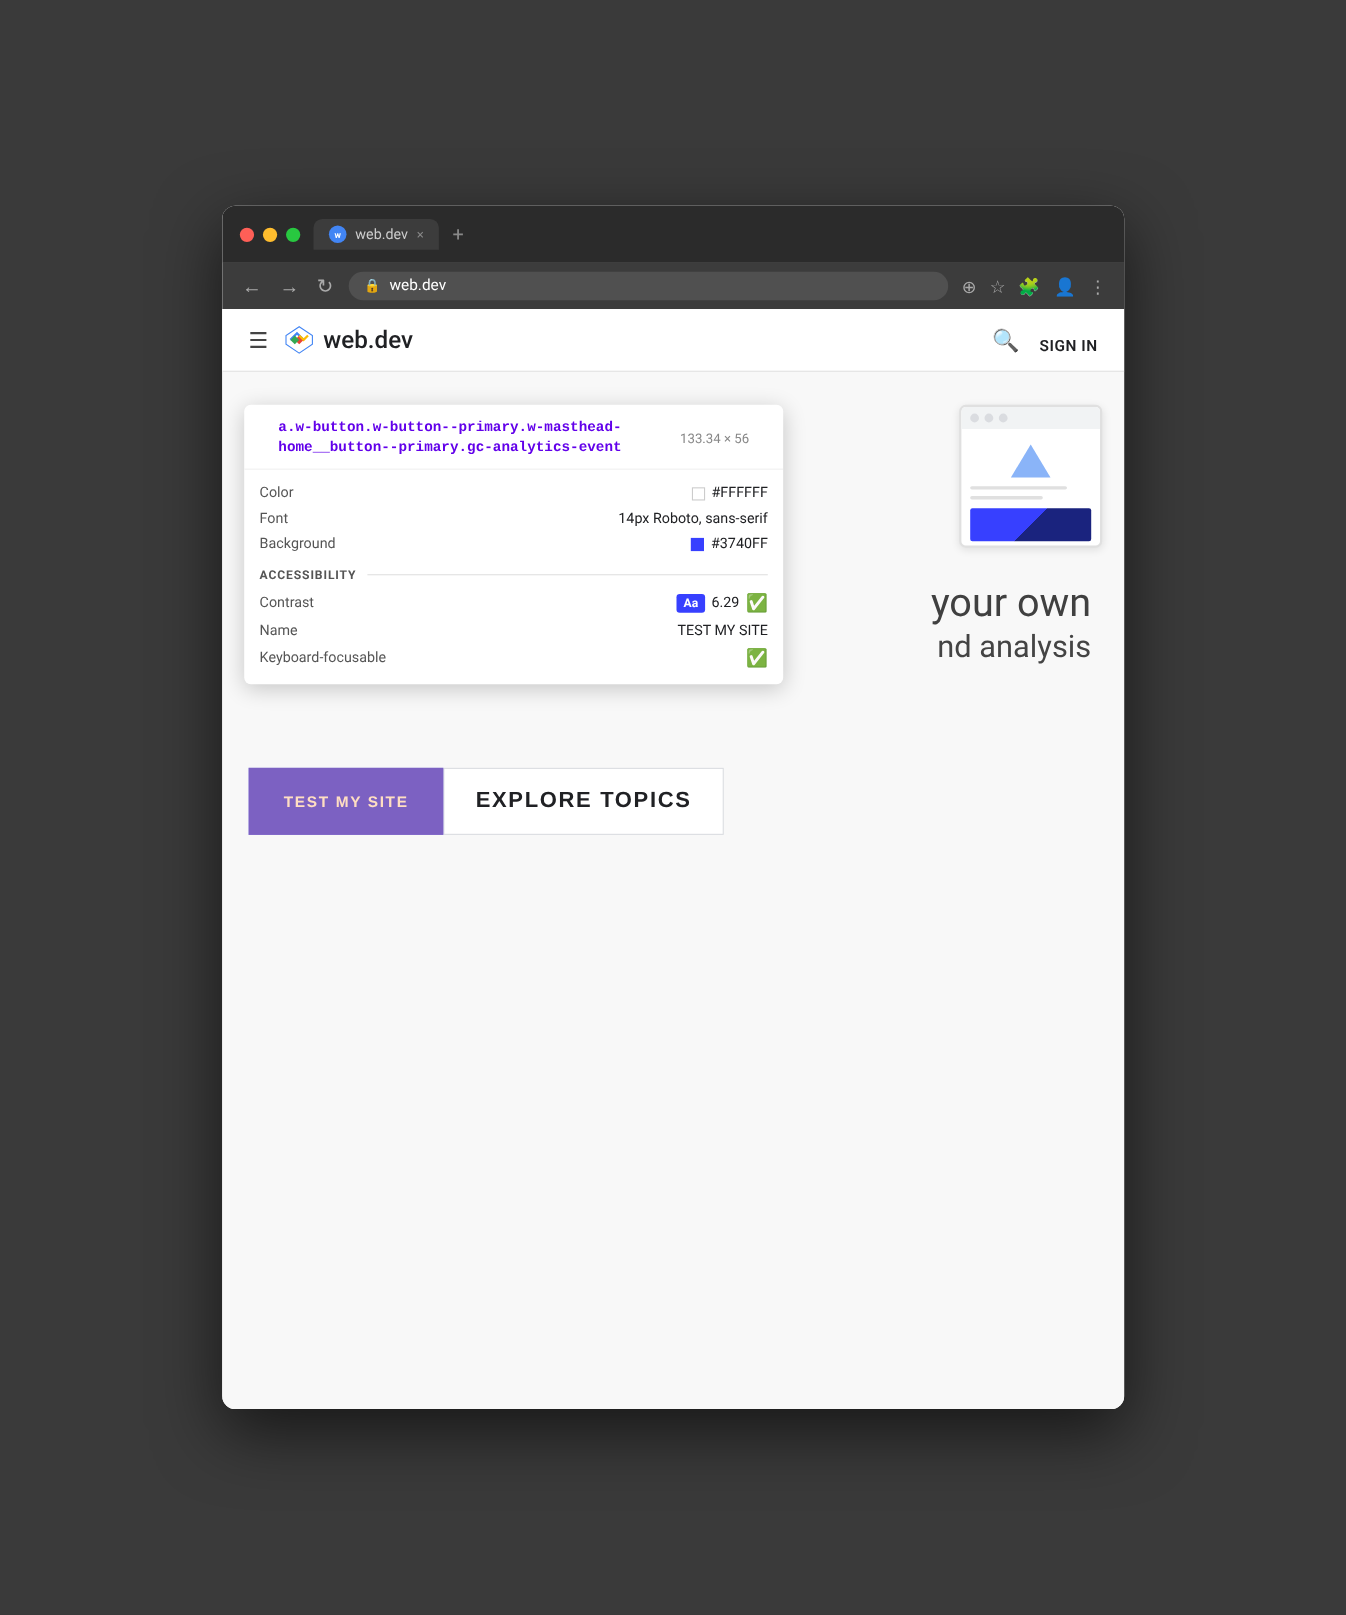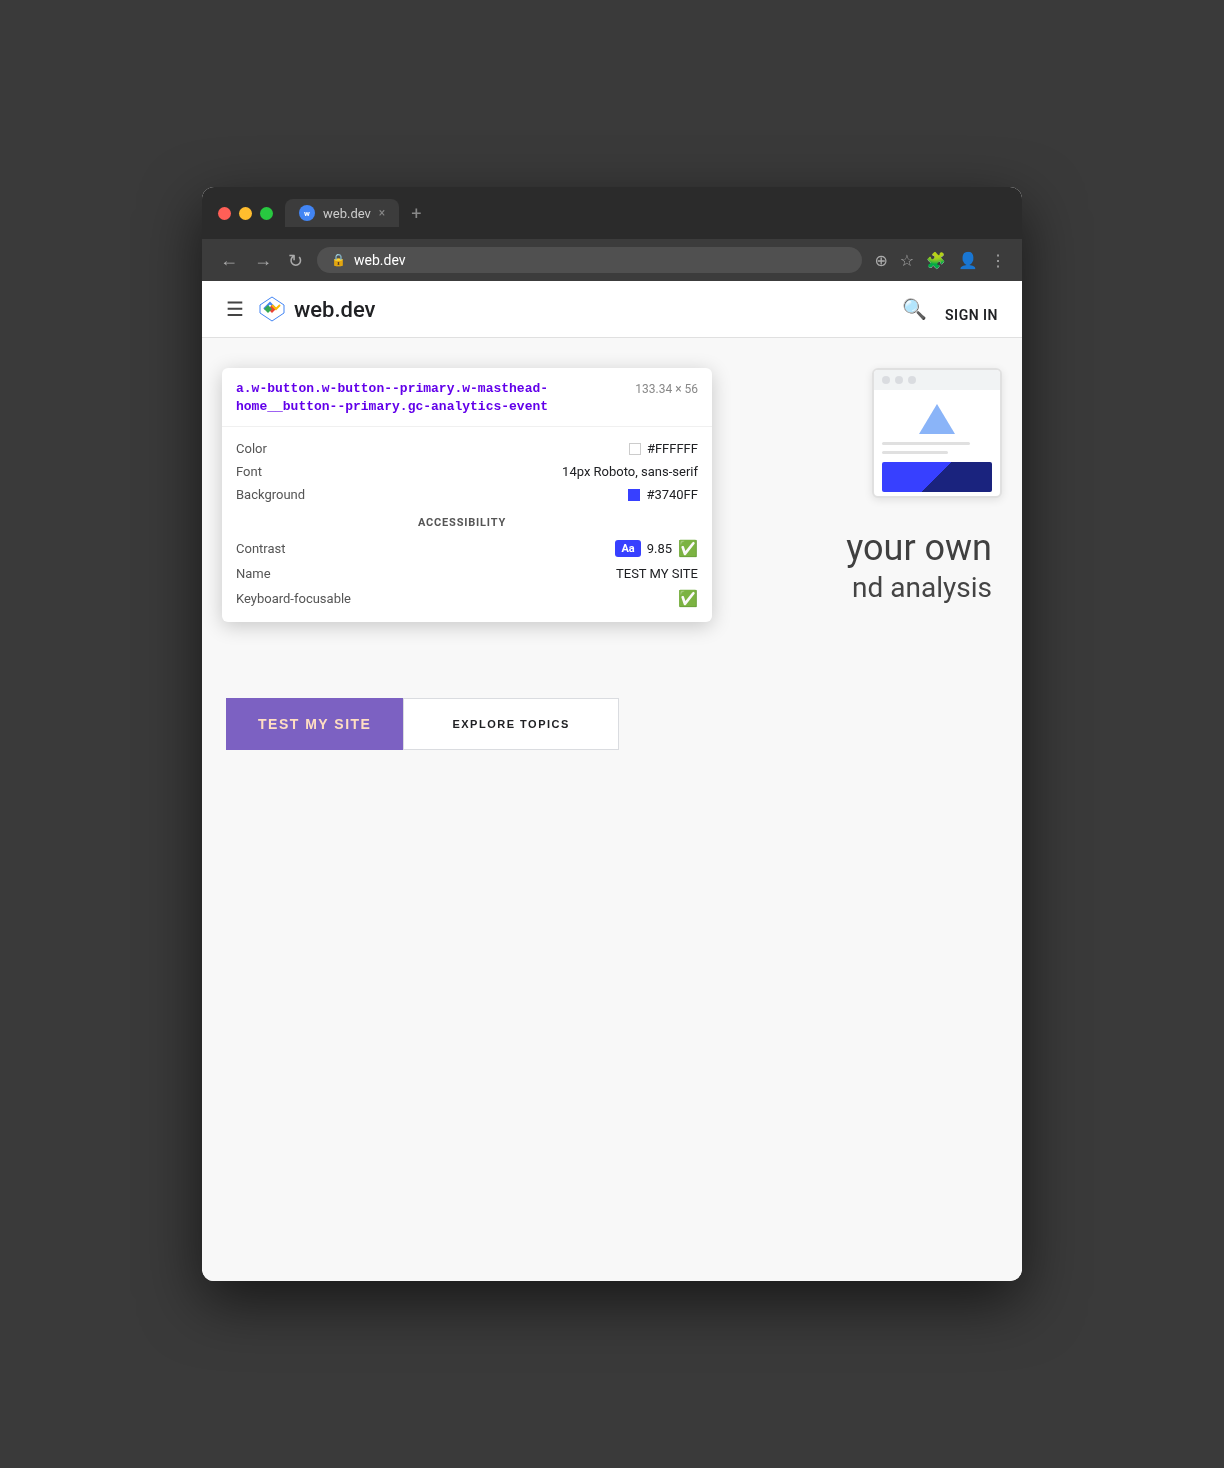--- a/index.html
+++ b/index.html
@@ -230,8 +230,8 @@
     .inspector-header {
       display: flex;
       justify-content: space-between;
-      align-items: flex-start;
-      padding: 12px 14px 10px;
+      align-items: center;
+      padding: 12px 31px 10px;
       border-bottom: 1px solid #f0f0f0;
     }
     .inspector-selector {

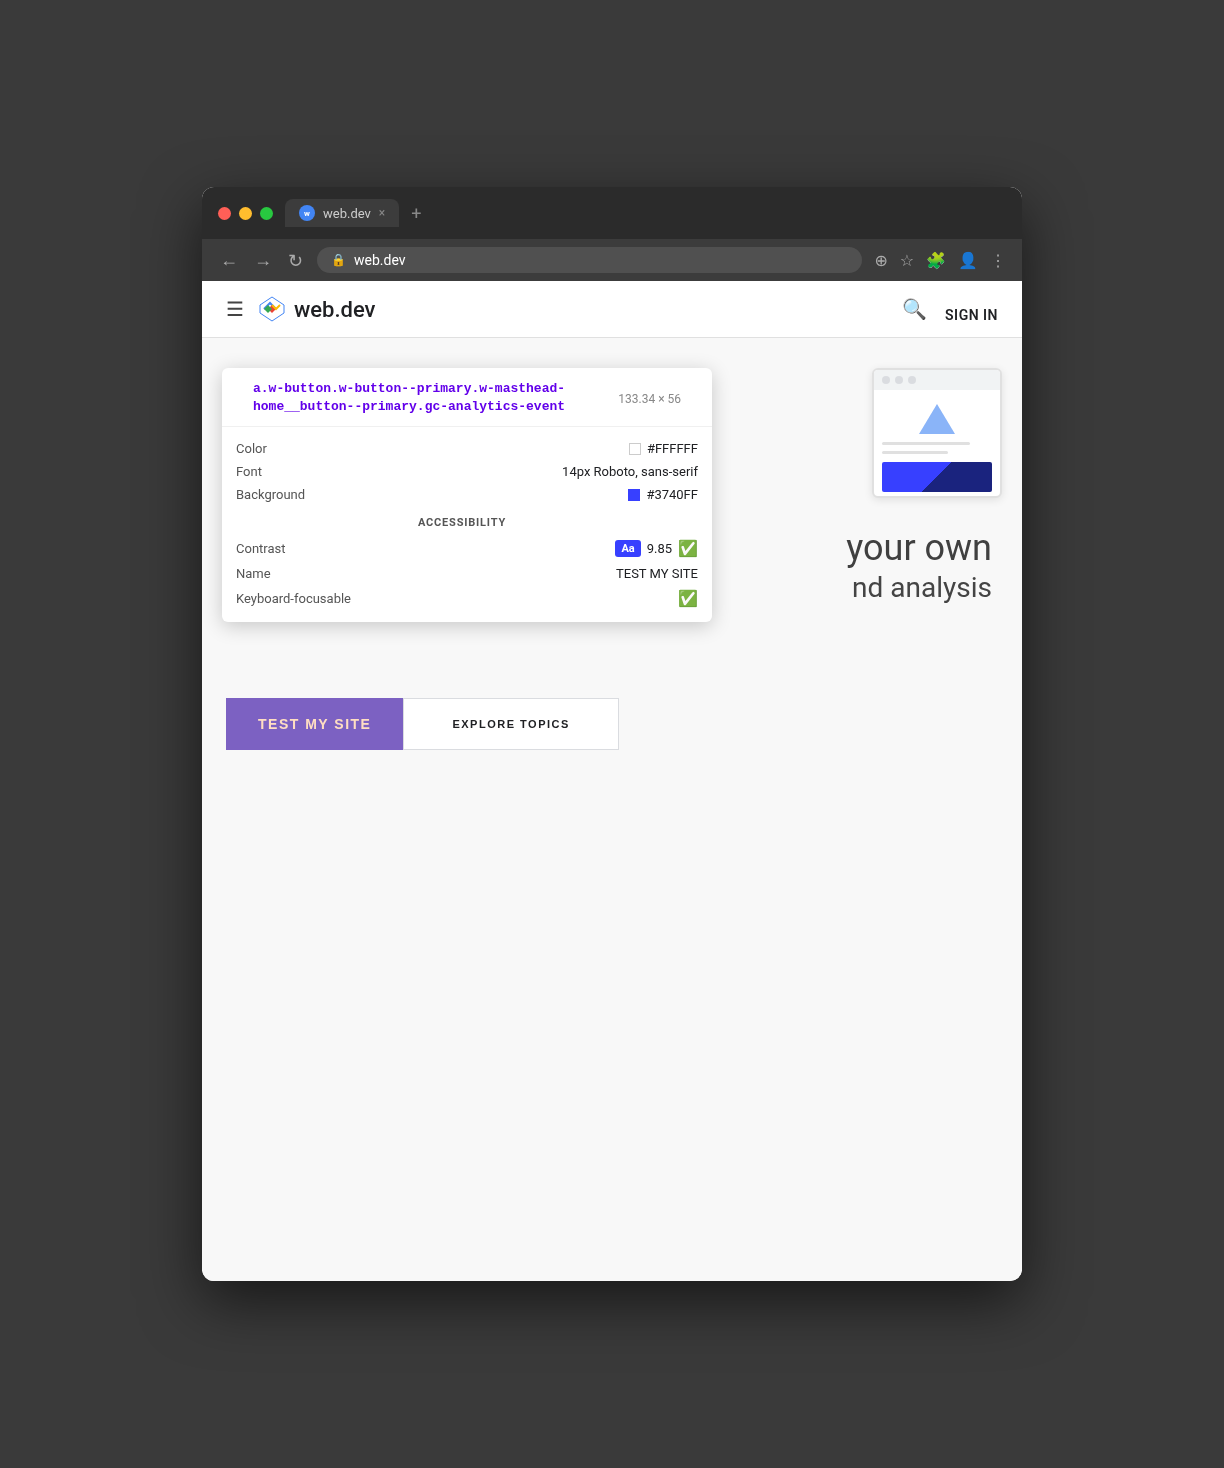--- a/index.html
+++ b/index.html
@@ -452,7 +452,7 @@
             </span>
           </div>
 
-          <div style="display:flex; align-items:center; margin: 10px 0 6px; flex-direction: column;">
+          <div style="display:flex; align-items:center; margin: 10px 0 6px;">
             <span class="accessibility-label">ACCESSIBILITY</span>
             <div class="divider-line"></div>
           </div>

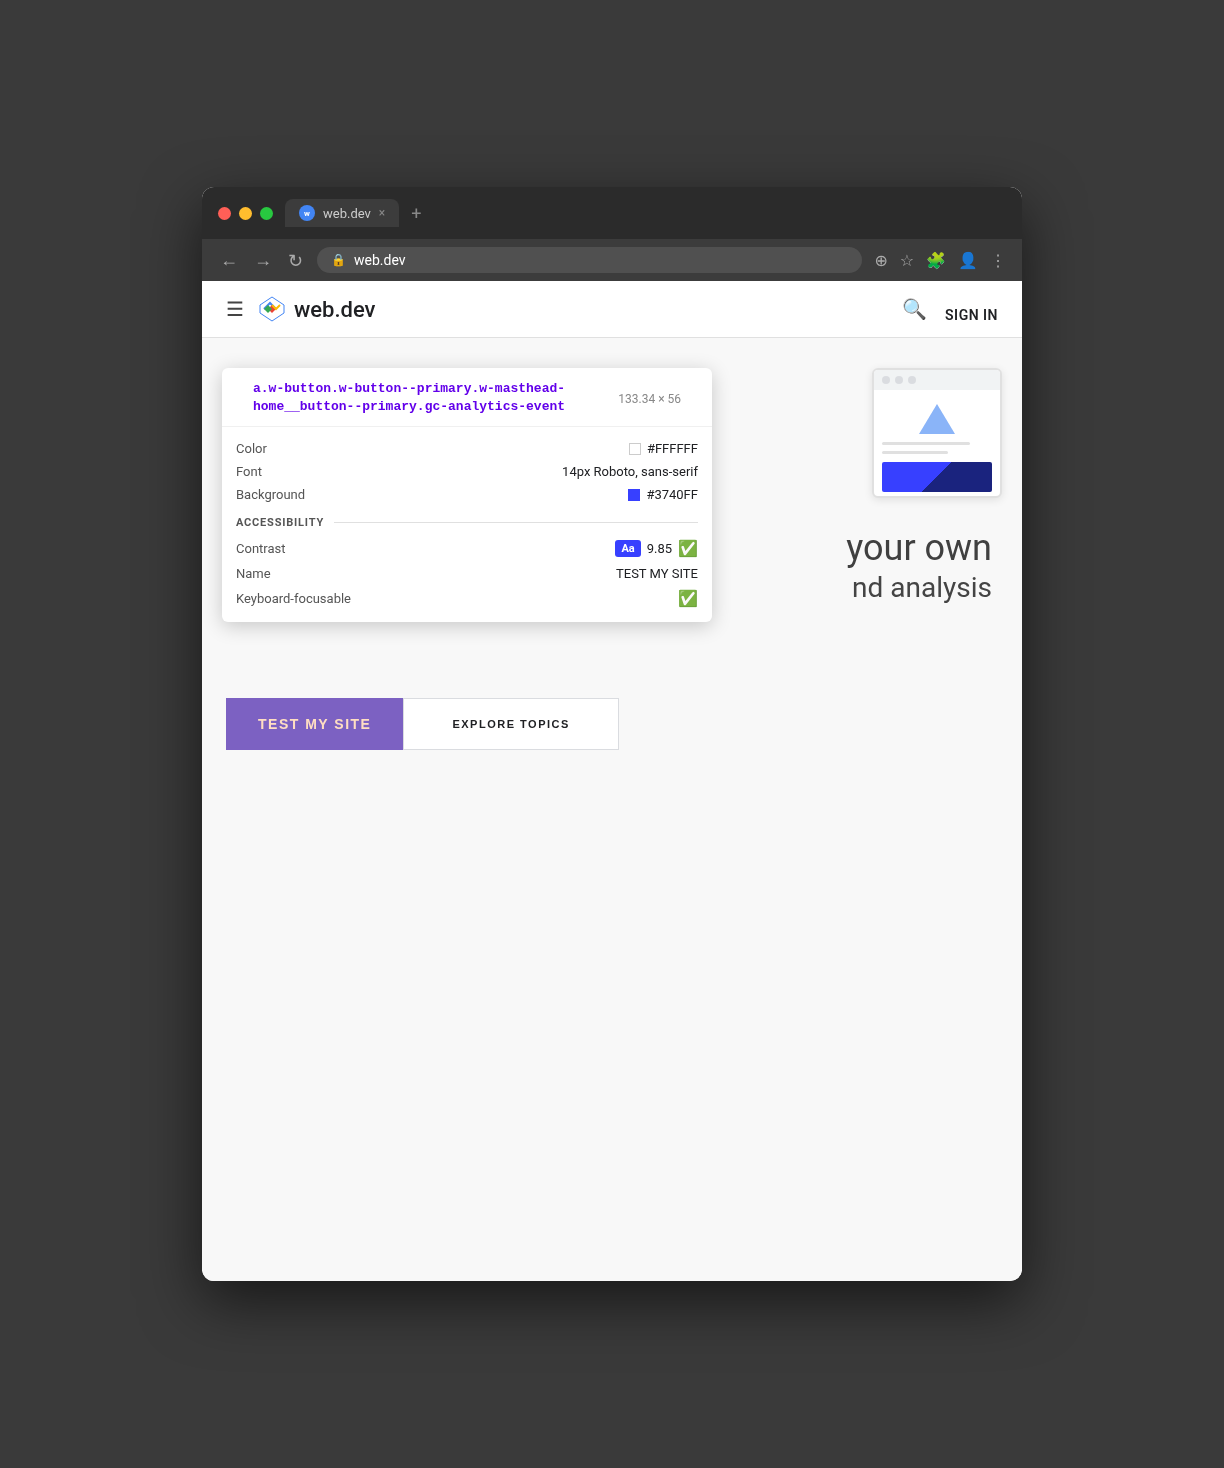--- a/index.html
+++ b/index.html
@@ -461,7 +461,7 @@
             <span class="inspector-label">Contrast</span>
             <span class="inspector-value">
               <span class="contrast-badge">Aa</span>
-              <span>9.85</span>
+              <span>6.29</span>
               <span class="check-icon">✅</span>
             </span>
           </div>

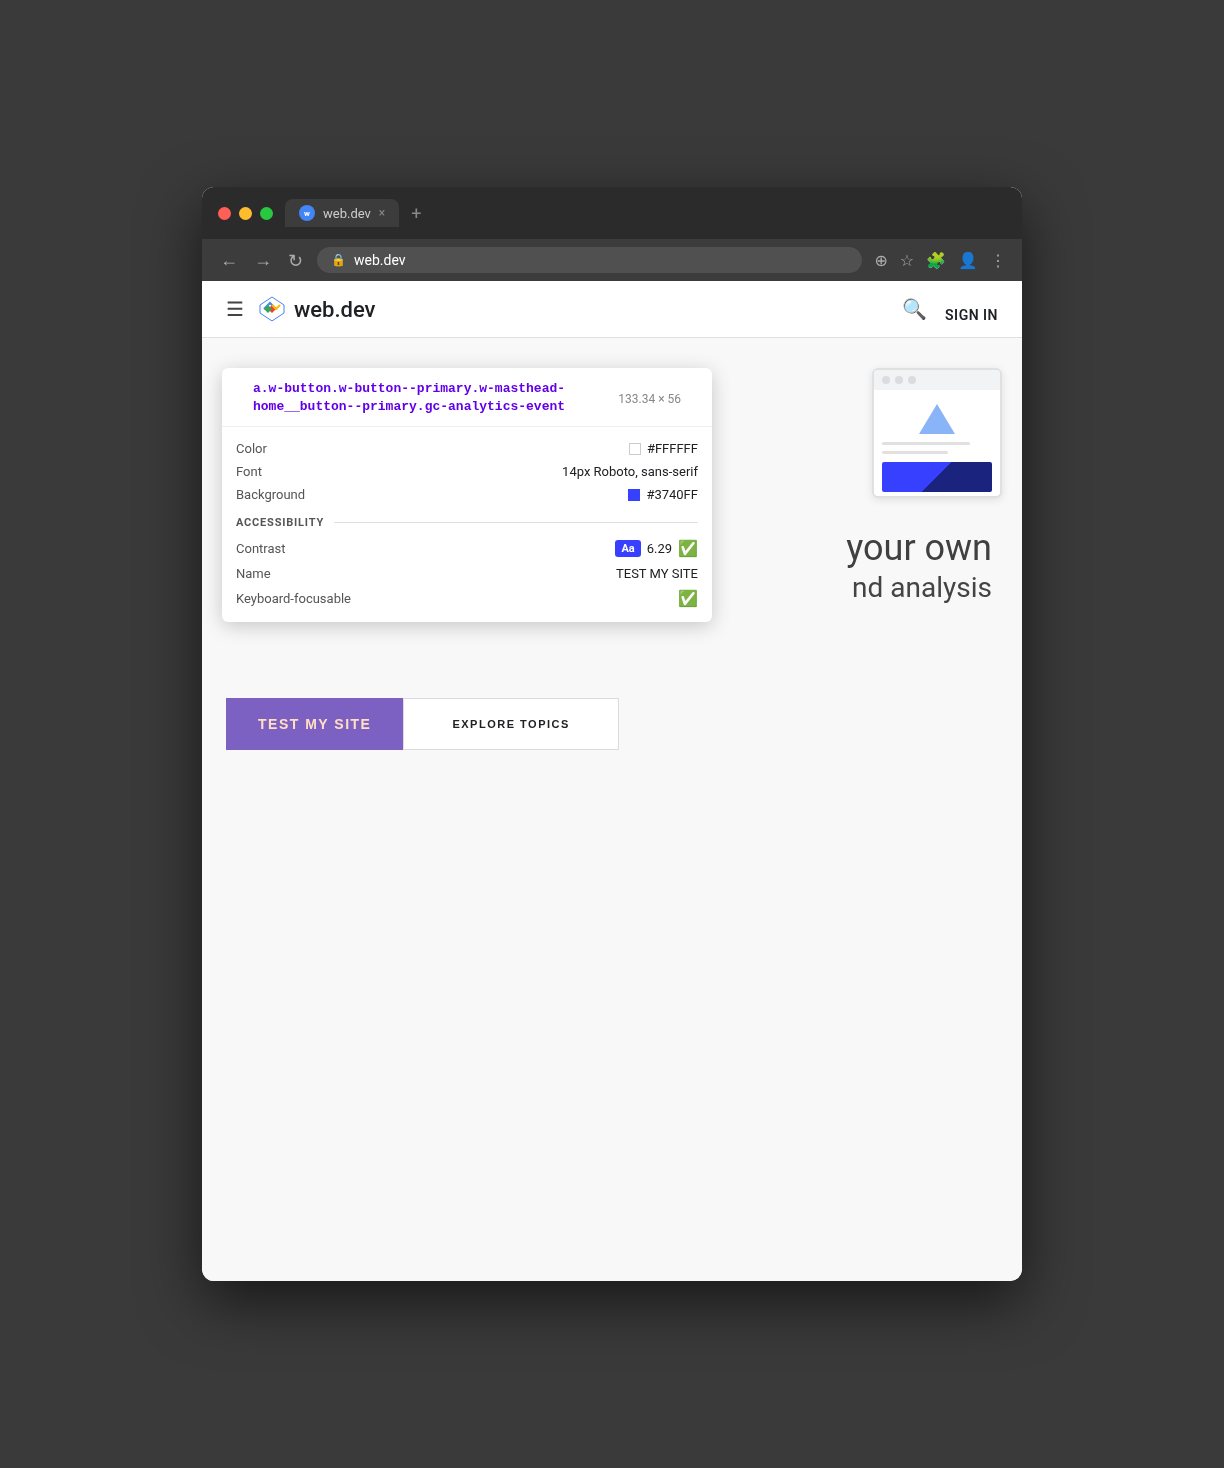--- a/index.html
+++ b/index.html
@@ -205,10 +205,10 @@
     .btn-secondary {
       background: #fff;
       color: #202124;
-      font-size: 11px;
+      font-size: 20px;
       font-weight: 600;
       letter-spacing: 1.5px;
-      padding: 18px 48px;
+      padding: 18px 28px;
       border: 1.5px solid #dadce0;
       cursor: pointer;
       text-transform: uppercase;

